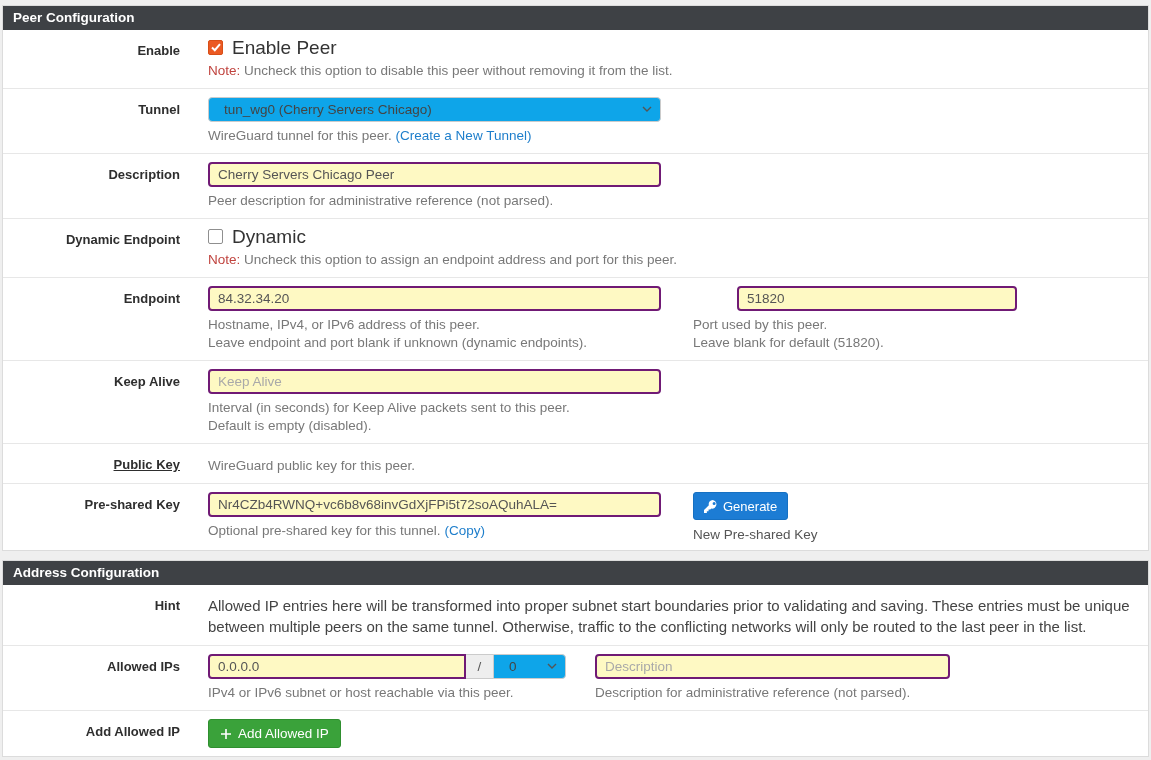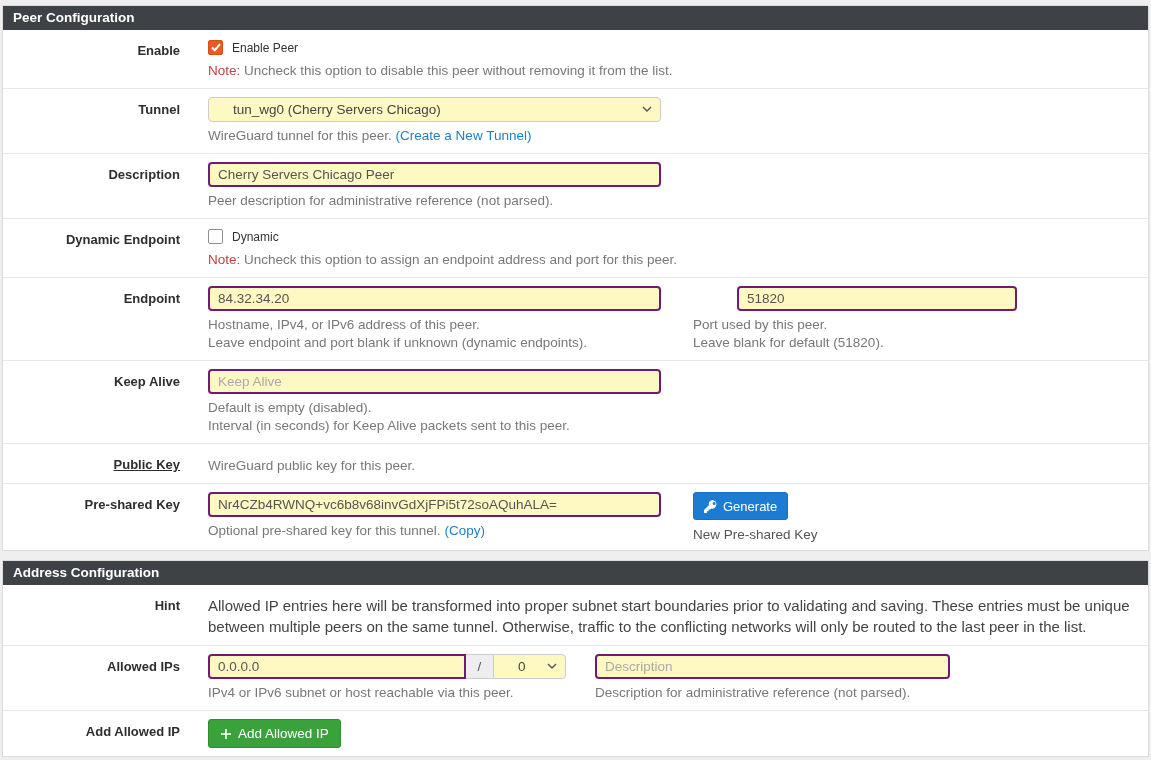--- a/index.html
+++ b/index.html
@@ -48,7 +48,7 @@
   }
   .chk.checked { background:#eb5a23; border:1px solid #d84e17; }
   .chk.unchecked { background:#fff; border:1px solid #8f8f8f; }
-  .chk-label { font-size:12px; color:#333; margin-left:9px; line-height:16px; }
+  .chk-label { font-size:19px; color:#333; margin-left:9px; line-height:16px; }
 
   .cols { display:flex; }
   .col-left { width:485px; flex-shrink:0; }

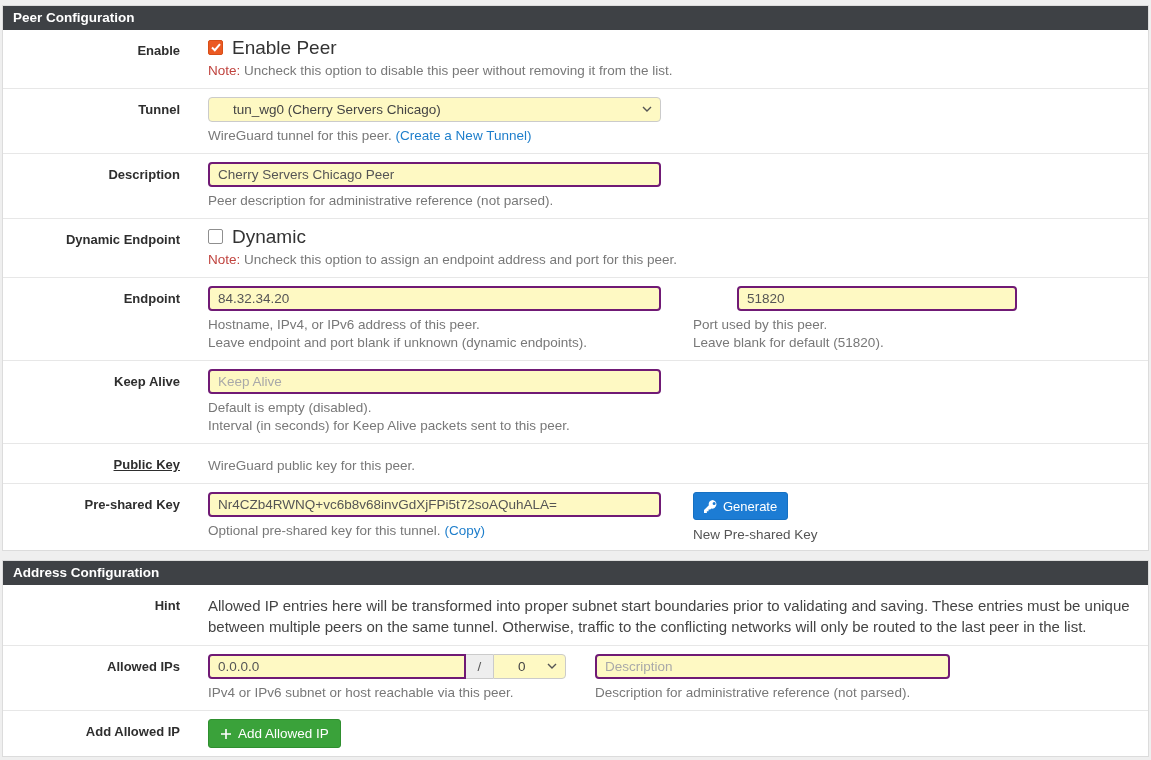--- a/index.html
+++ b/index.html
@@ -32,7 +32,7 @@
   .sel {
     appearance:none; -webkit-appearance:none; -moz-appearance:none;
     height:25px; border:1px solid #cbcbcb; border-radius:4px;
-    padding:2px 26px 2px 24px; font-size:13.5px; color:#444; background:#fef9c3;
+    padding:2px 26px 2px 15px; font-size:13.5px; color:#444; background:#0ea5e9;
     font-family:"Liberation Sans", sans-serif;
   }
   .selwrap .chev { position:absolute; right:9px; top:9px; pointer-events:none; }

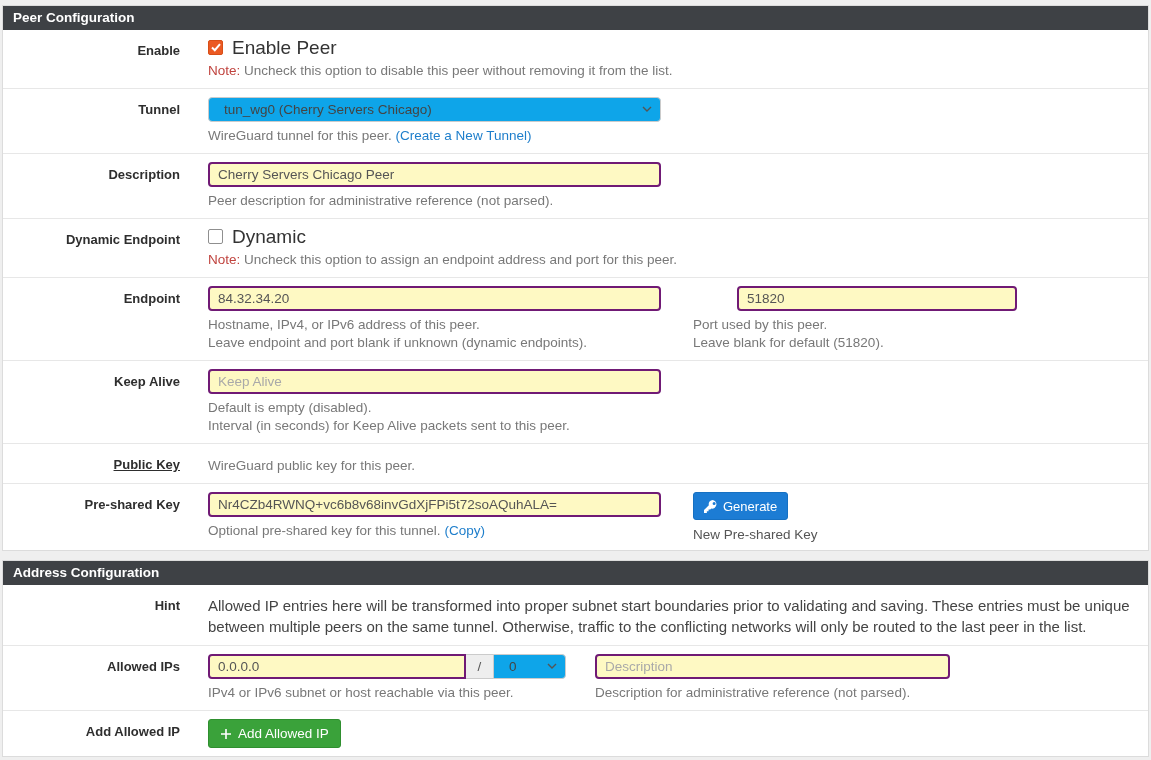--- a/index.html
+++ b/index.html
@@ -156,8 +156,8 @@
     <div class="fcontent">
       <input type="text" class="txt w-main" placeholder="Keep Alive" style="">
       <div class="help">
+        <div>Interval (in seconds) for Keep Alive packets sent to this peer.</div>
         <div>Default is empty (disabled).</div>
-        <div>Interval (in seconds) for Keep Alive packets sent to this peer.</div>
       </div>
     </div>
   </div>

